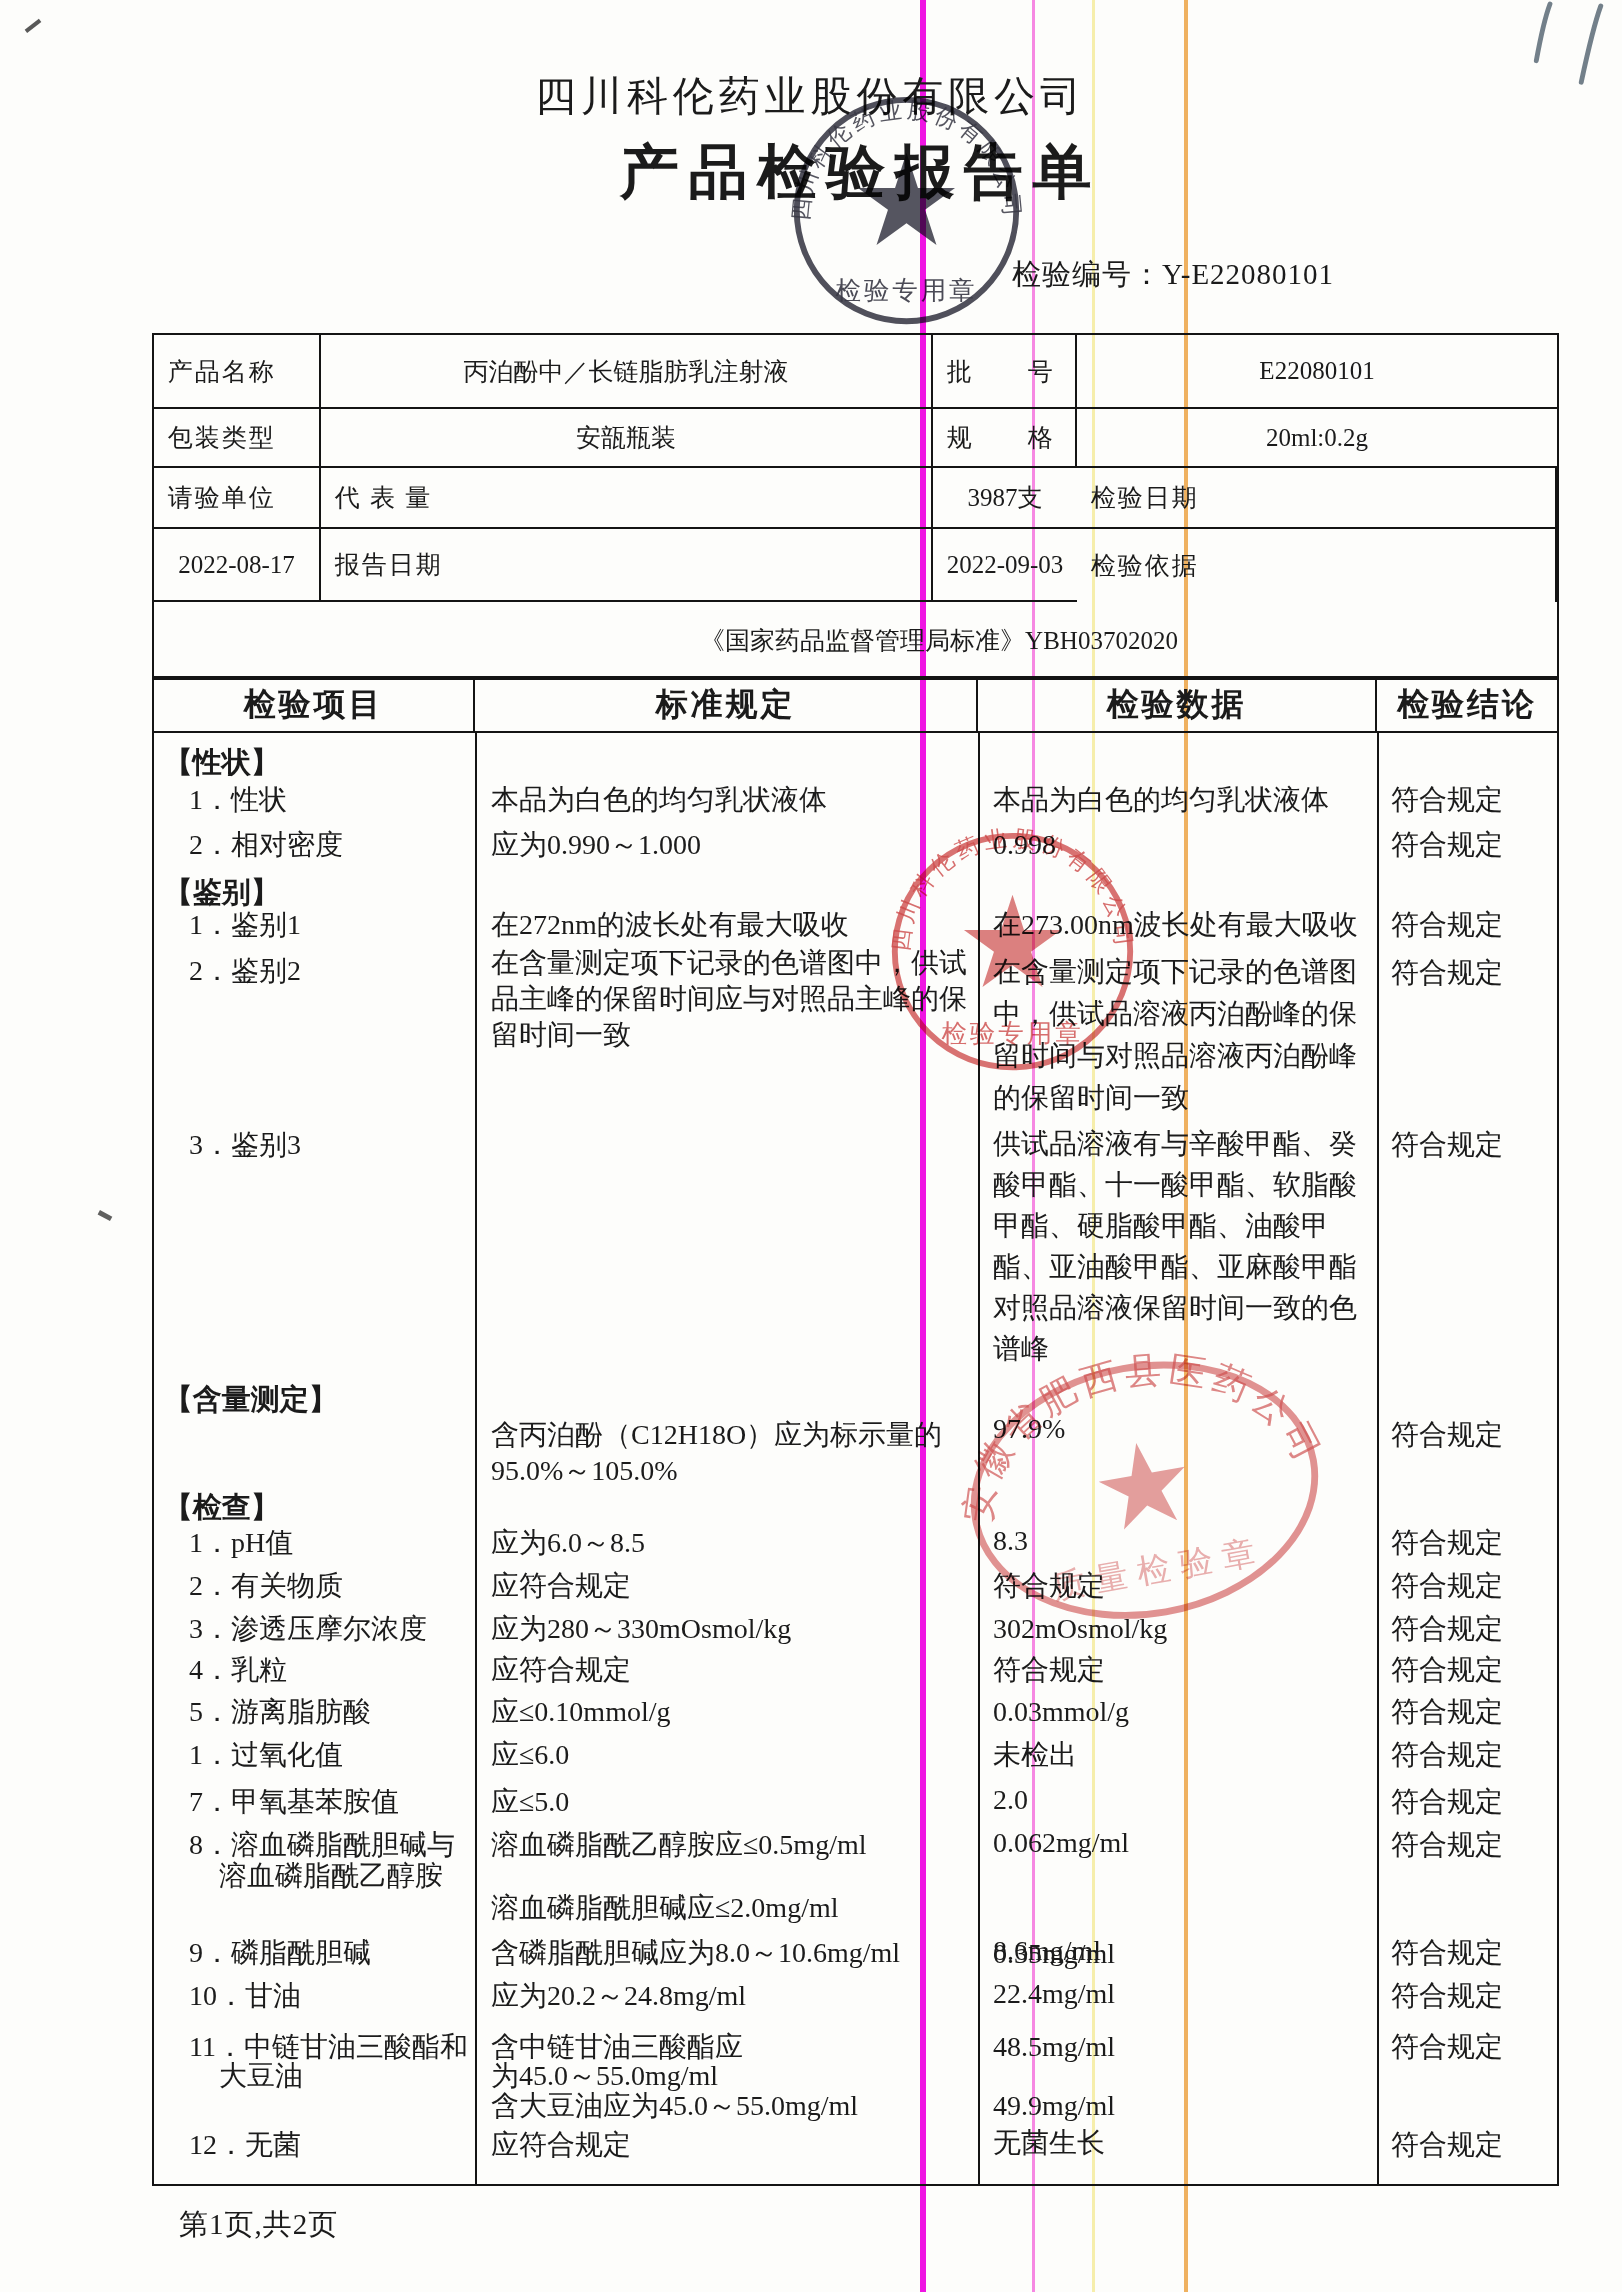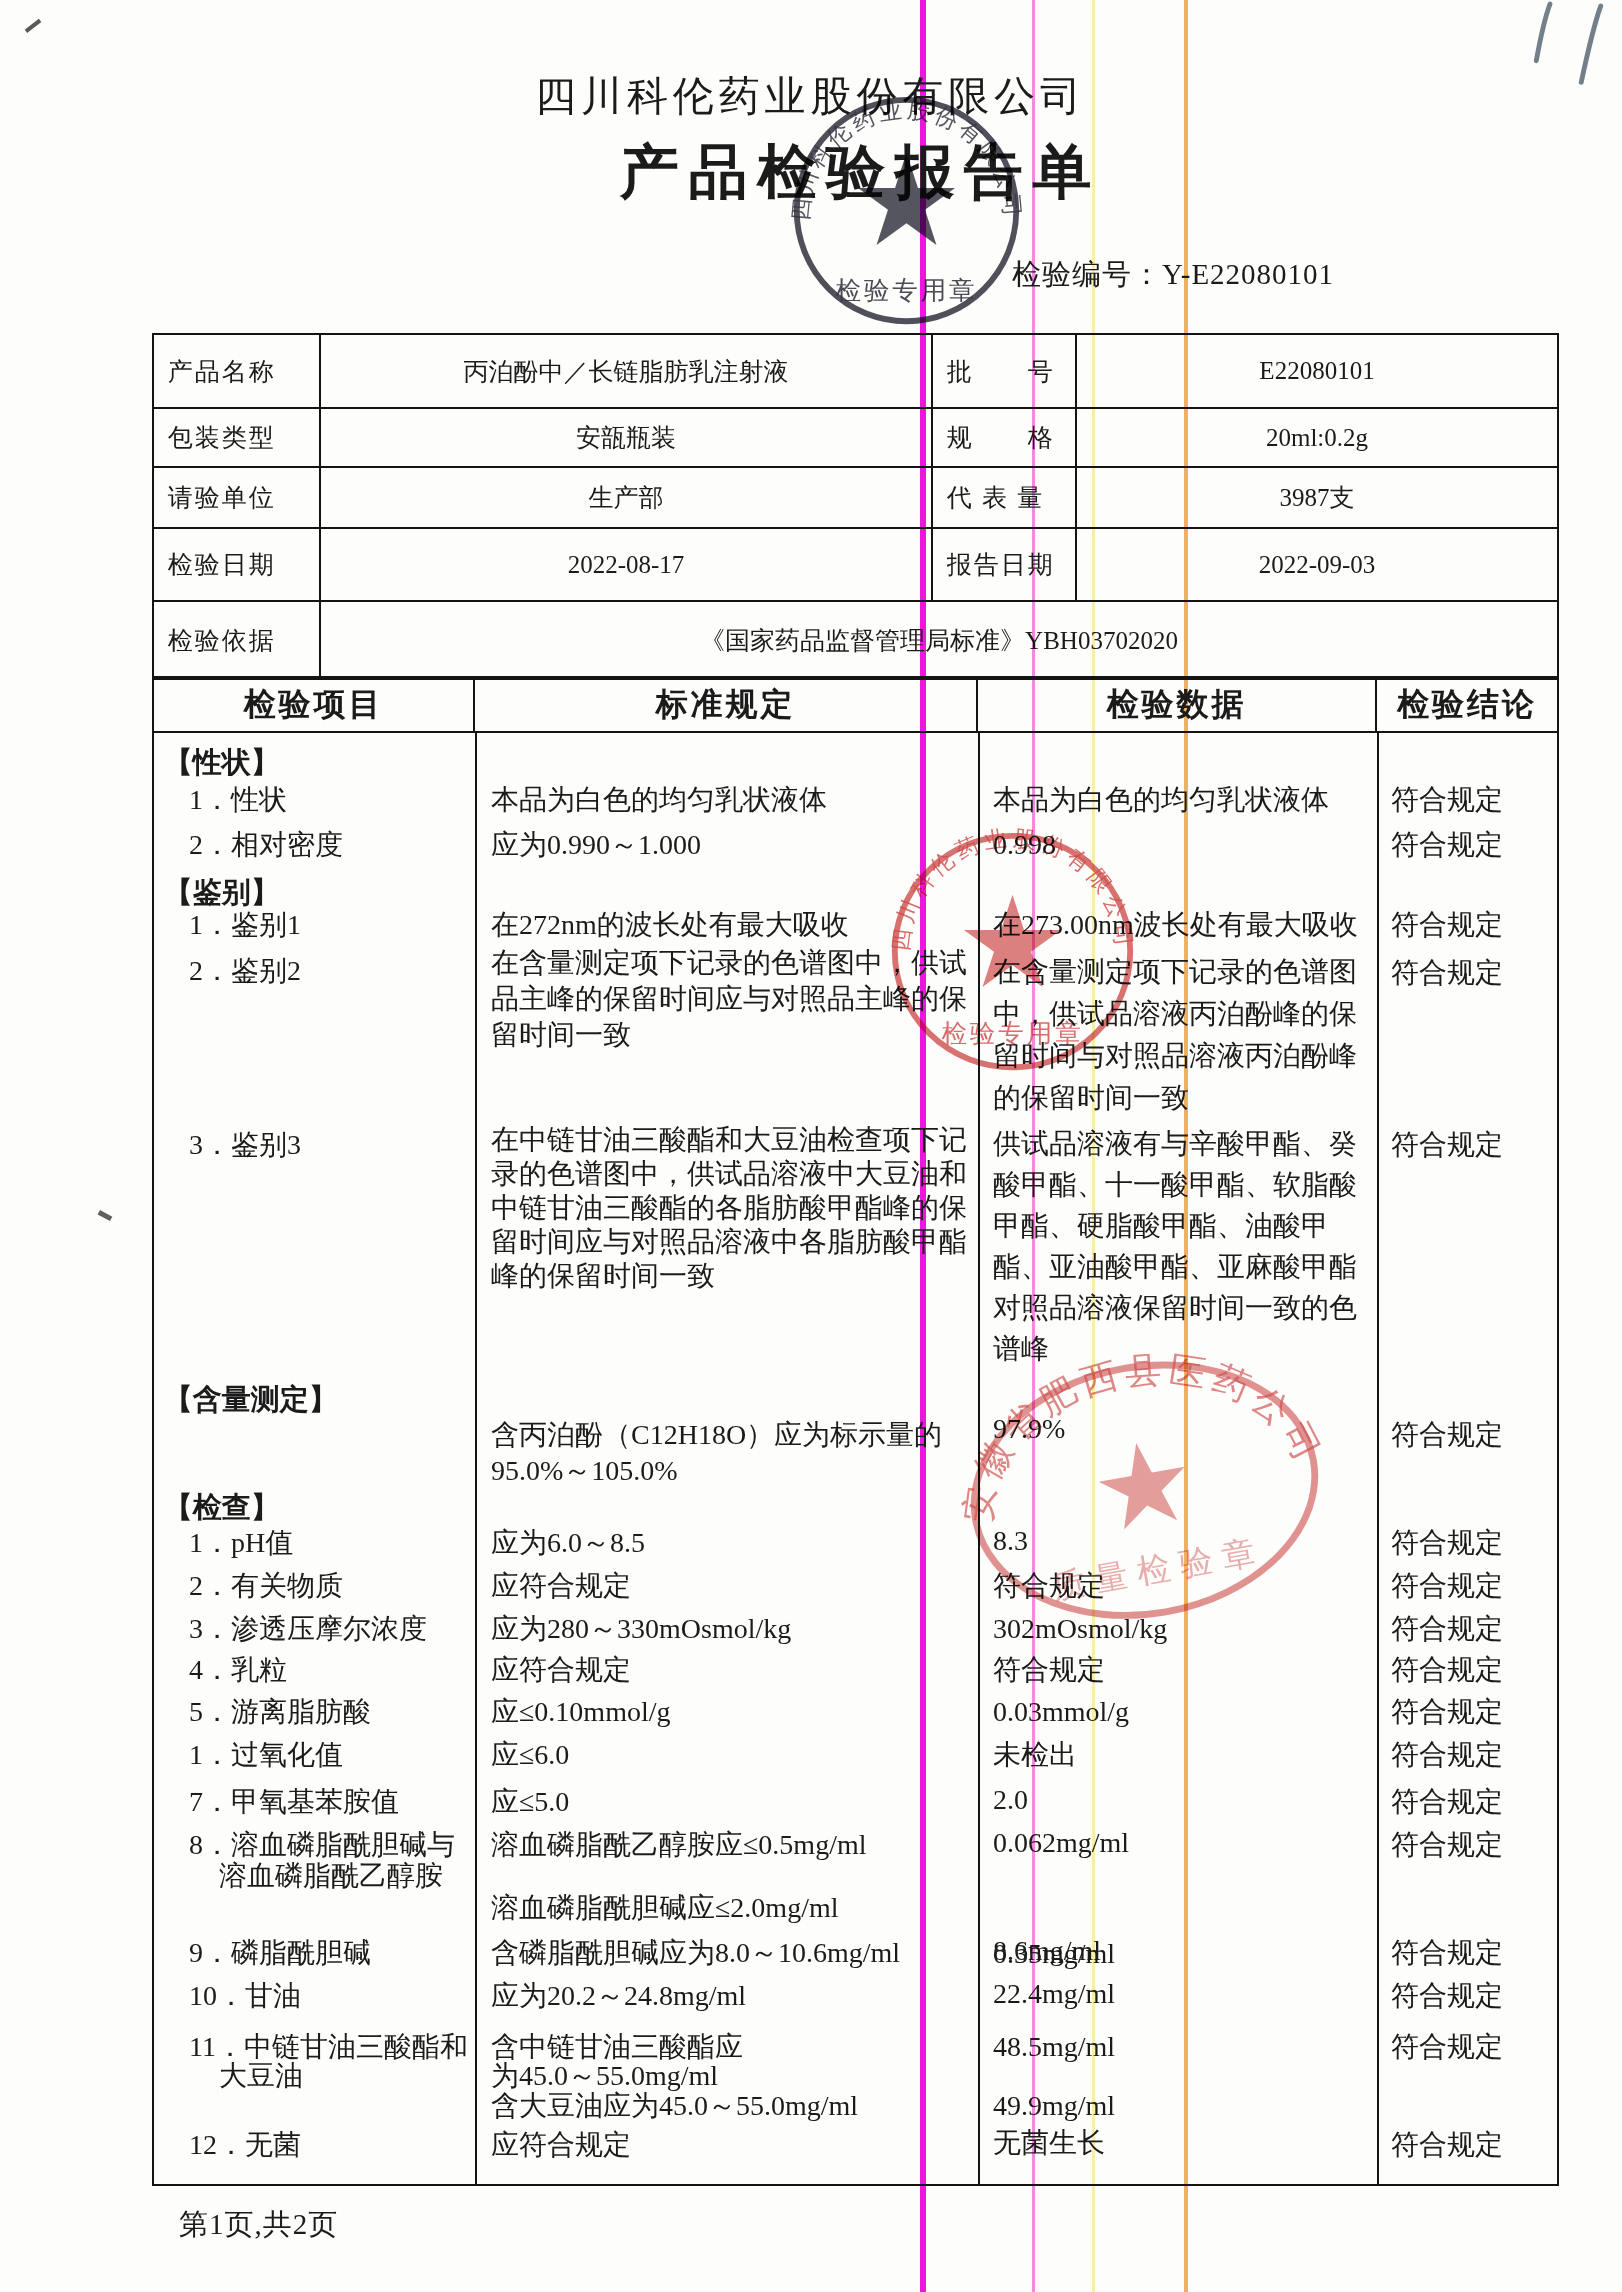--- a/index.html
+++ b/index.html
@@ -107,7 +107,6 @@
     <div class="ic val lastcol">20ml:0.2g</div>
 
     <div class="ic label">请验单位</div>
-    <div class="ic val">生产部</div>
     <div class="ic label">代 表 量</div>
     <div class="ic val lastcol">3987支</div>
 

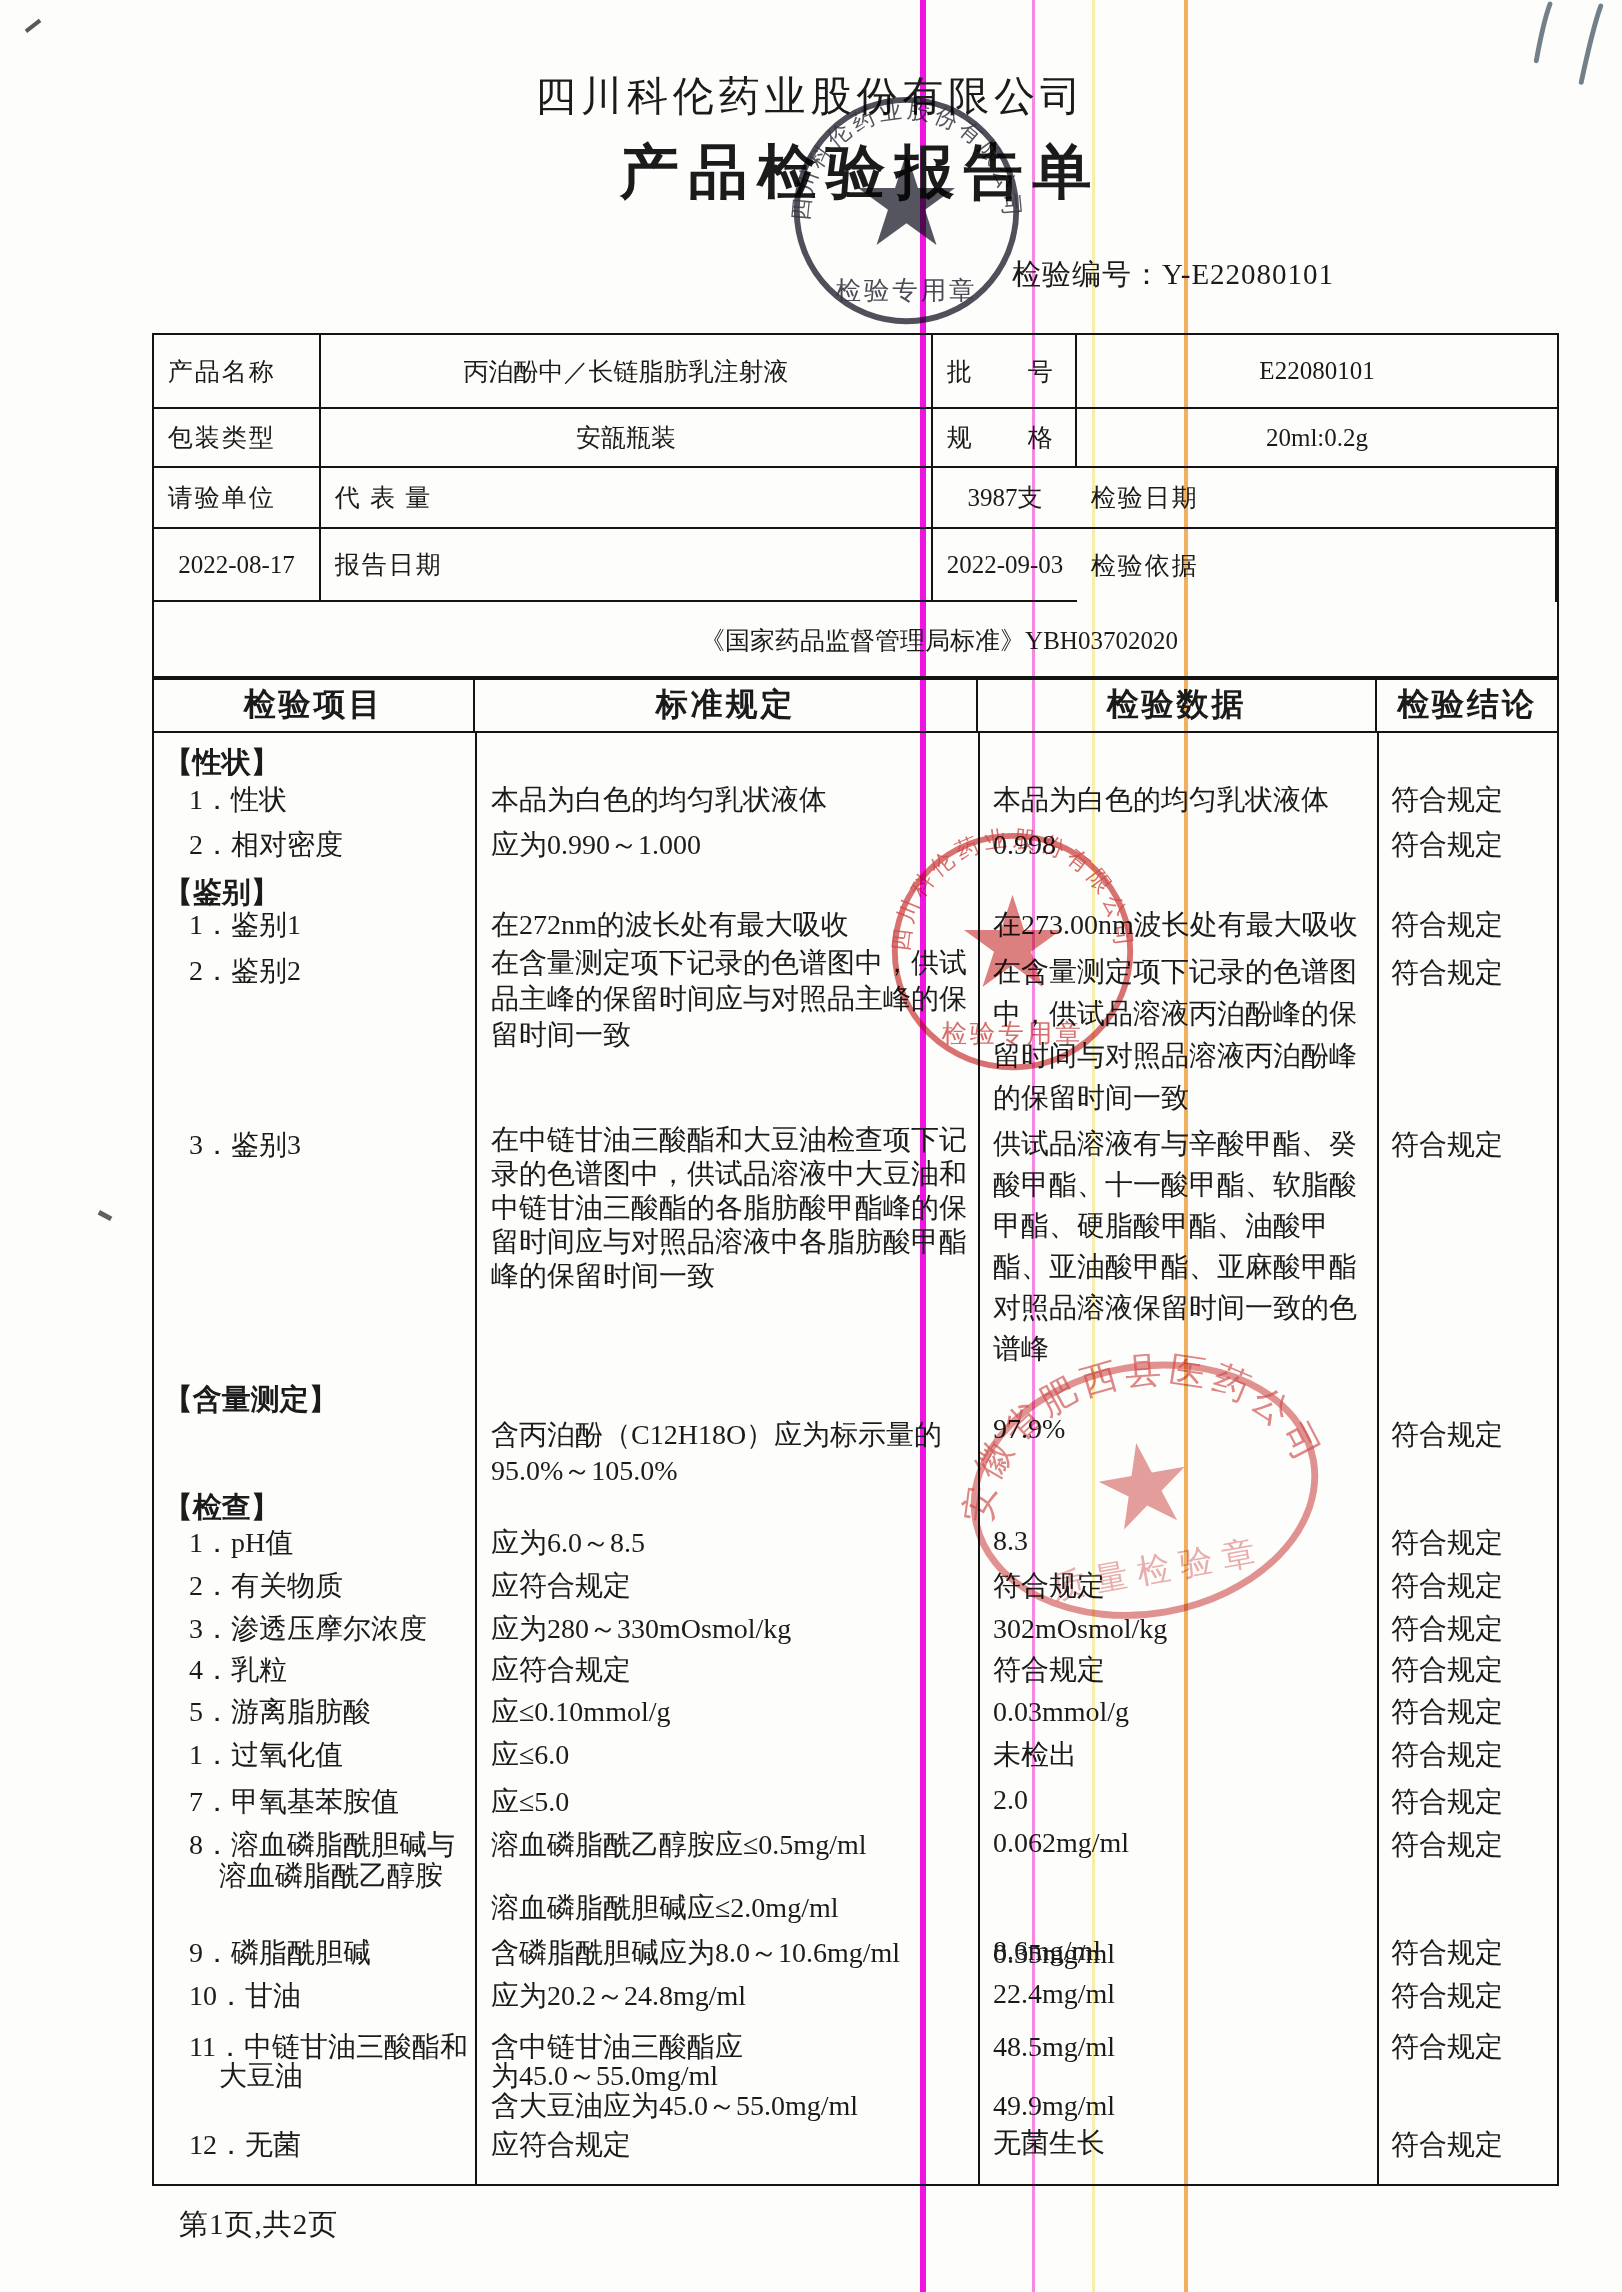--- a/index.html
+++ b/index.html
@@ -159,7 +159,6 @@
       <div class="ln c2" style="top:94px">应为0.990～1.000</div>
       <div class="ln c2" style="top:174px">在272nm的波长处有最大吸收</div>
       <div class="blk c2" style="top:212px">在含量测定项下记录的色谱图中，供试品主峰的保留时间应与对照品主峰的保留时间一致</div>
-      <div class="blk c2 lh35" style="top:390px">在中链甘油三酸酯和大豆油检查项下记录的色谱图中，供试品溶液中大豆油和中链甘油三酸酯的各脂肪酸甲酯峰的保留时间应与对照品溶液中各脂肪酸甲酯峰的保留时间一致</div>
       <div class="blk c2" style="top:684px">含丙泊酚（C12H18O）应为标示量的95.0%～105.0%</div>
       <div class="ln c2" style="top:792px">应为6.0～8.5</div>
       <div class="ln c2" style="top:835px">应符合规定</div>

